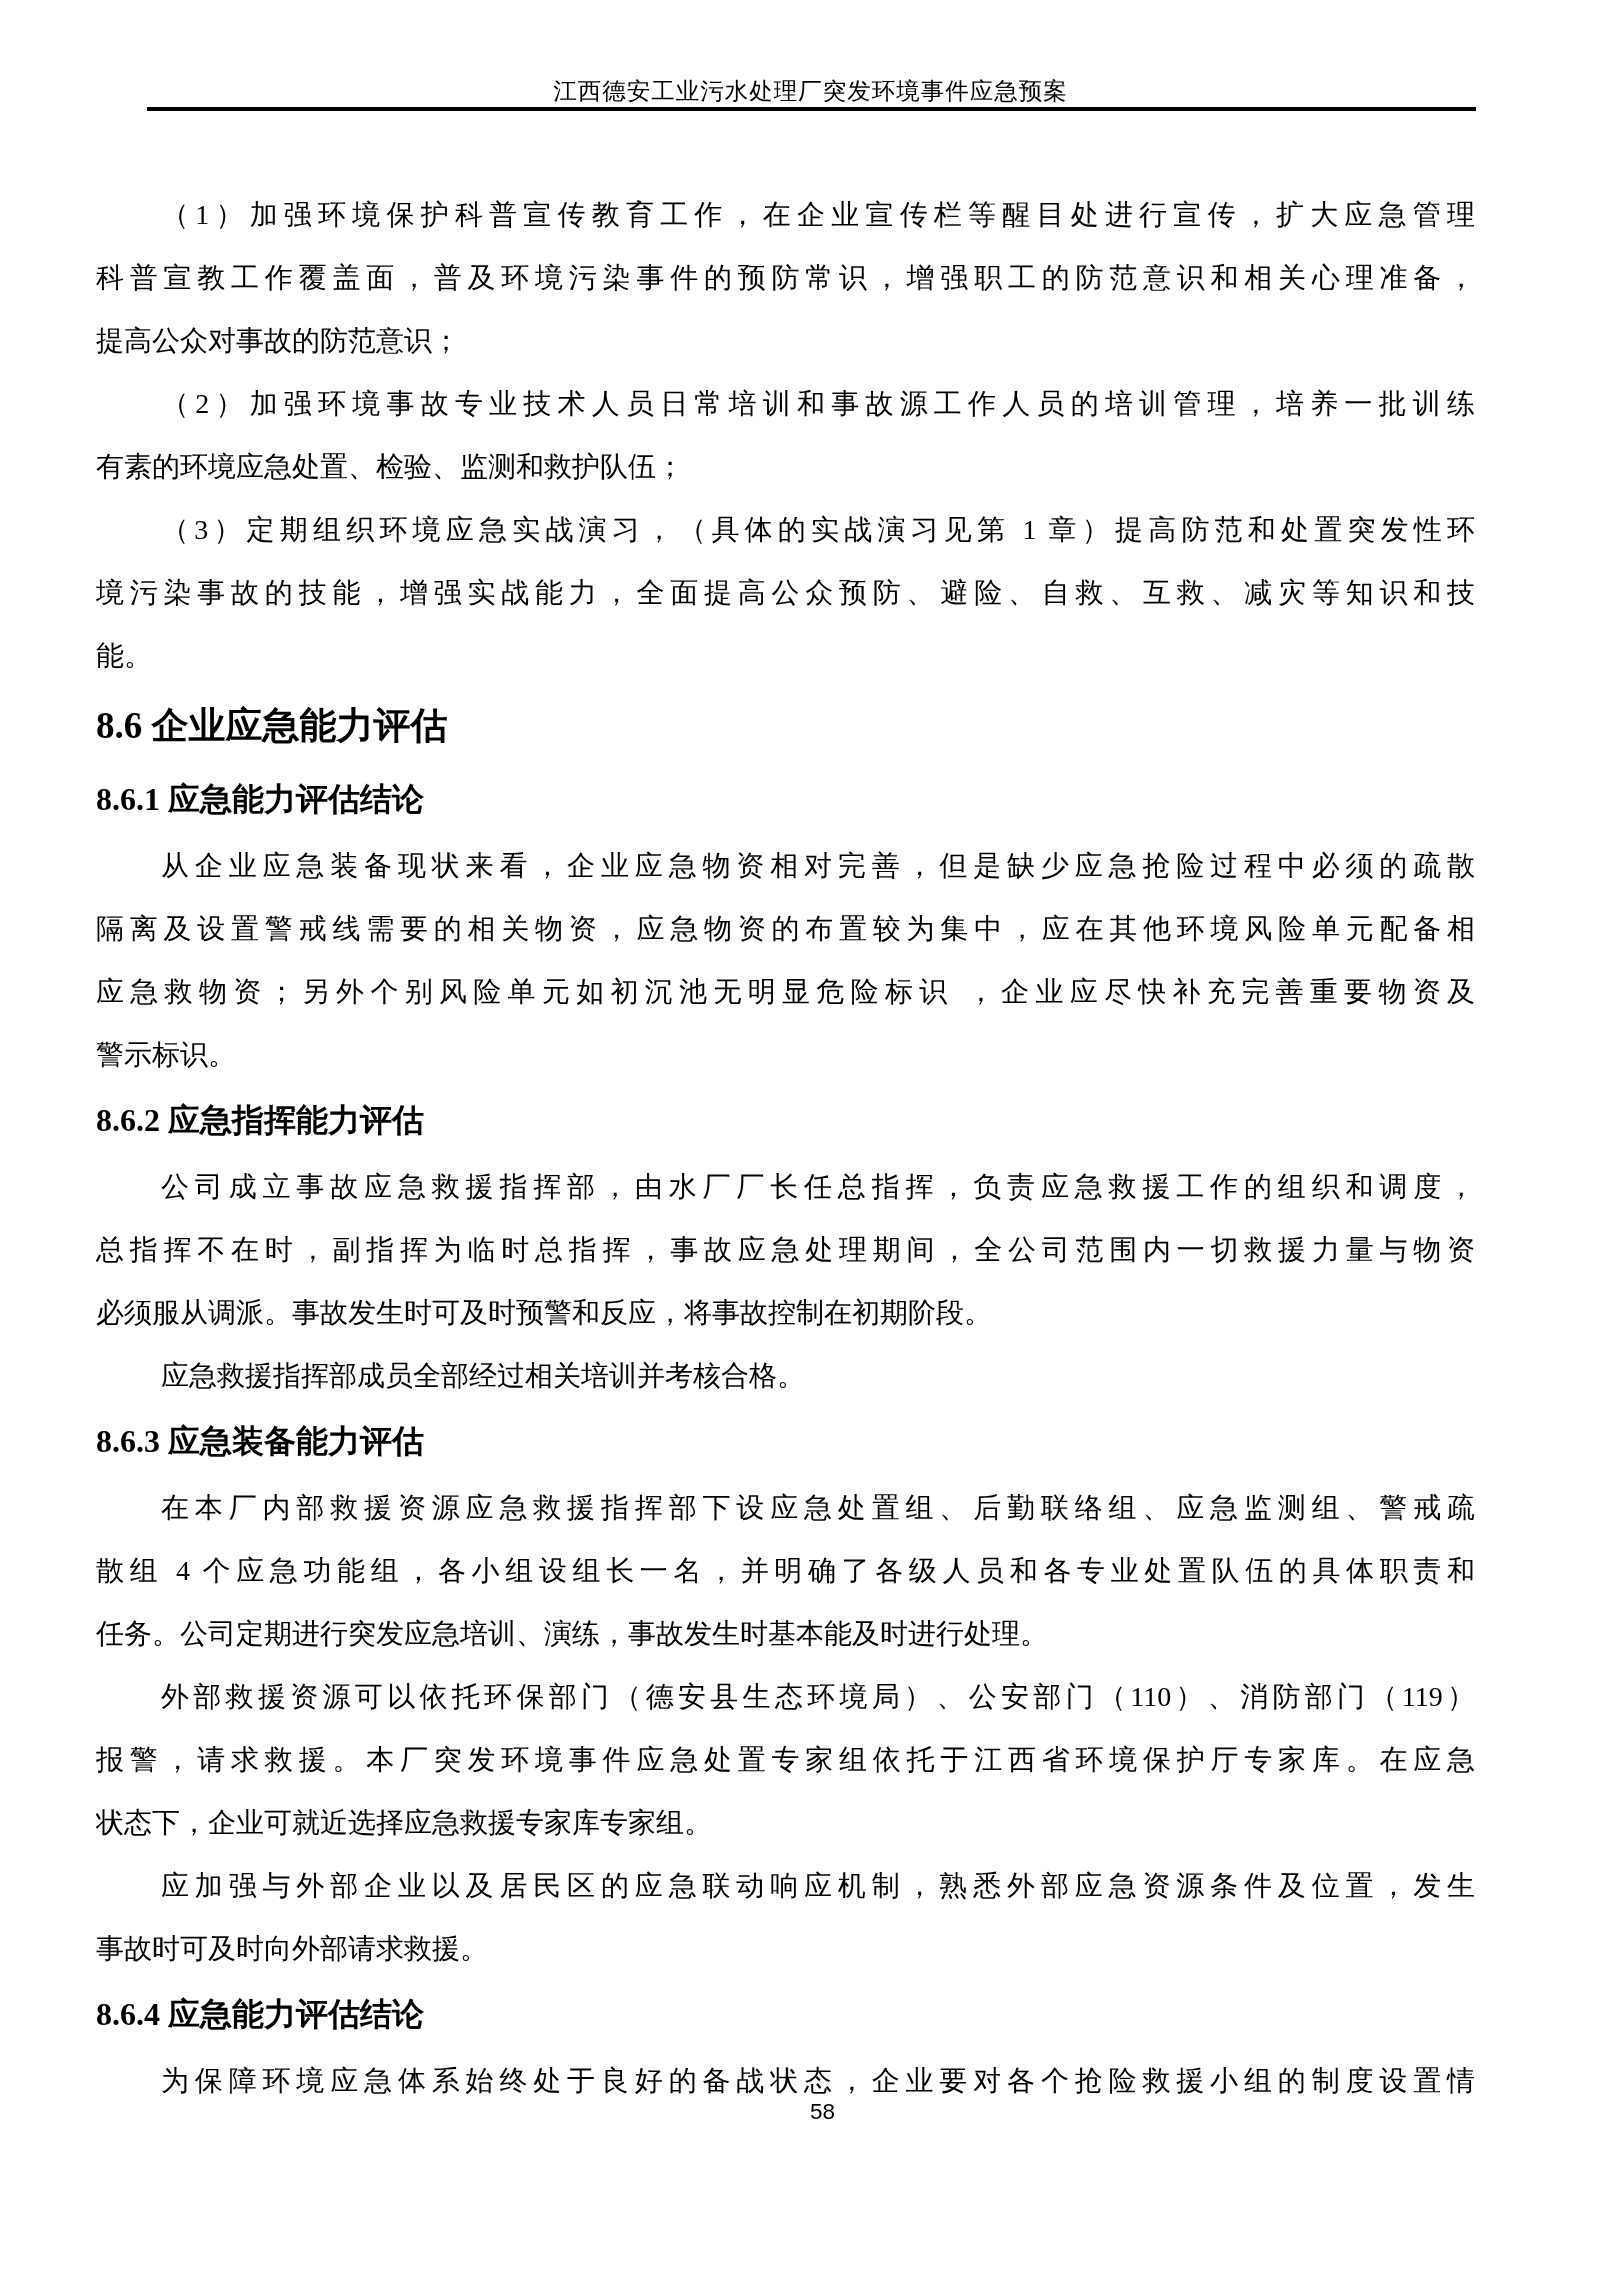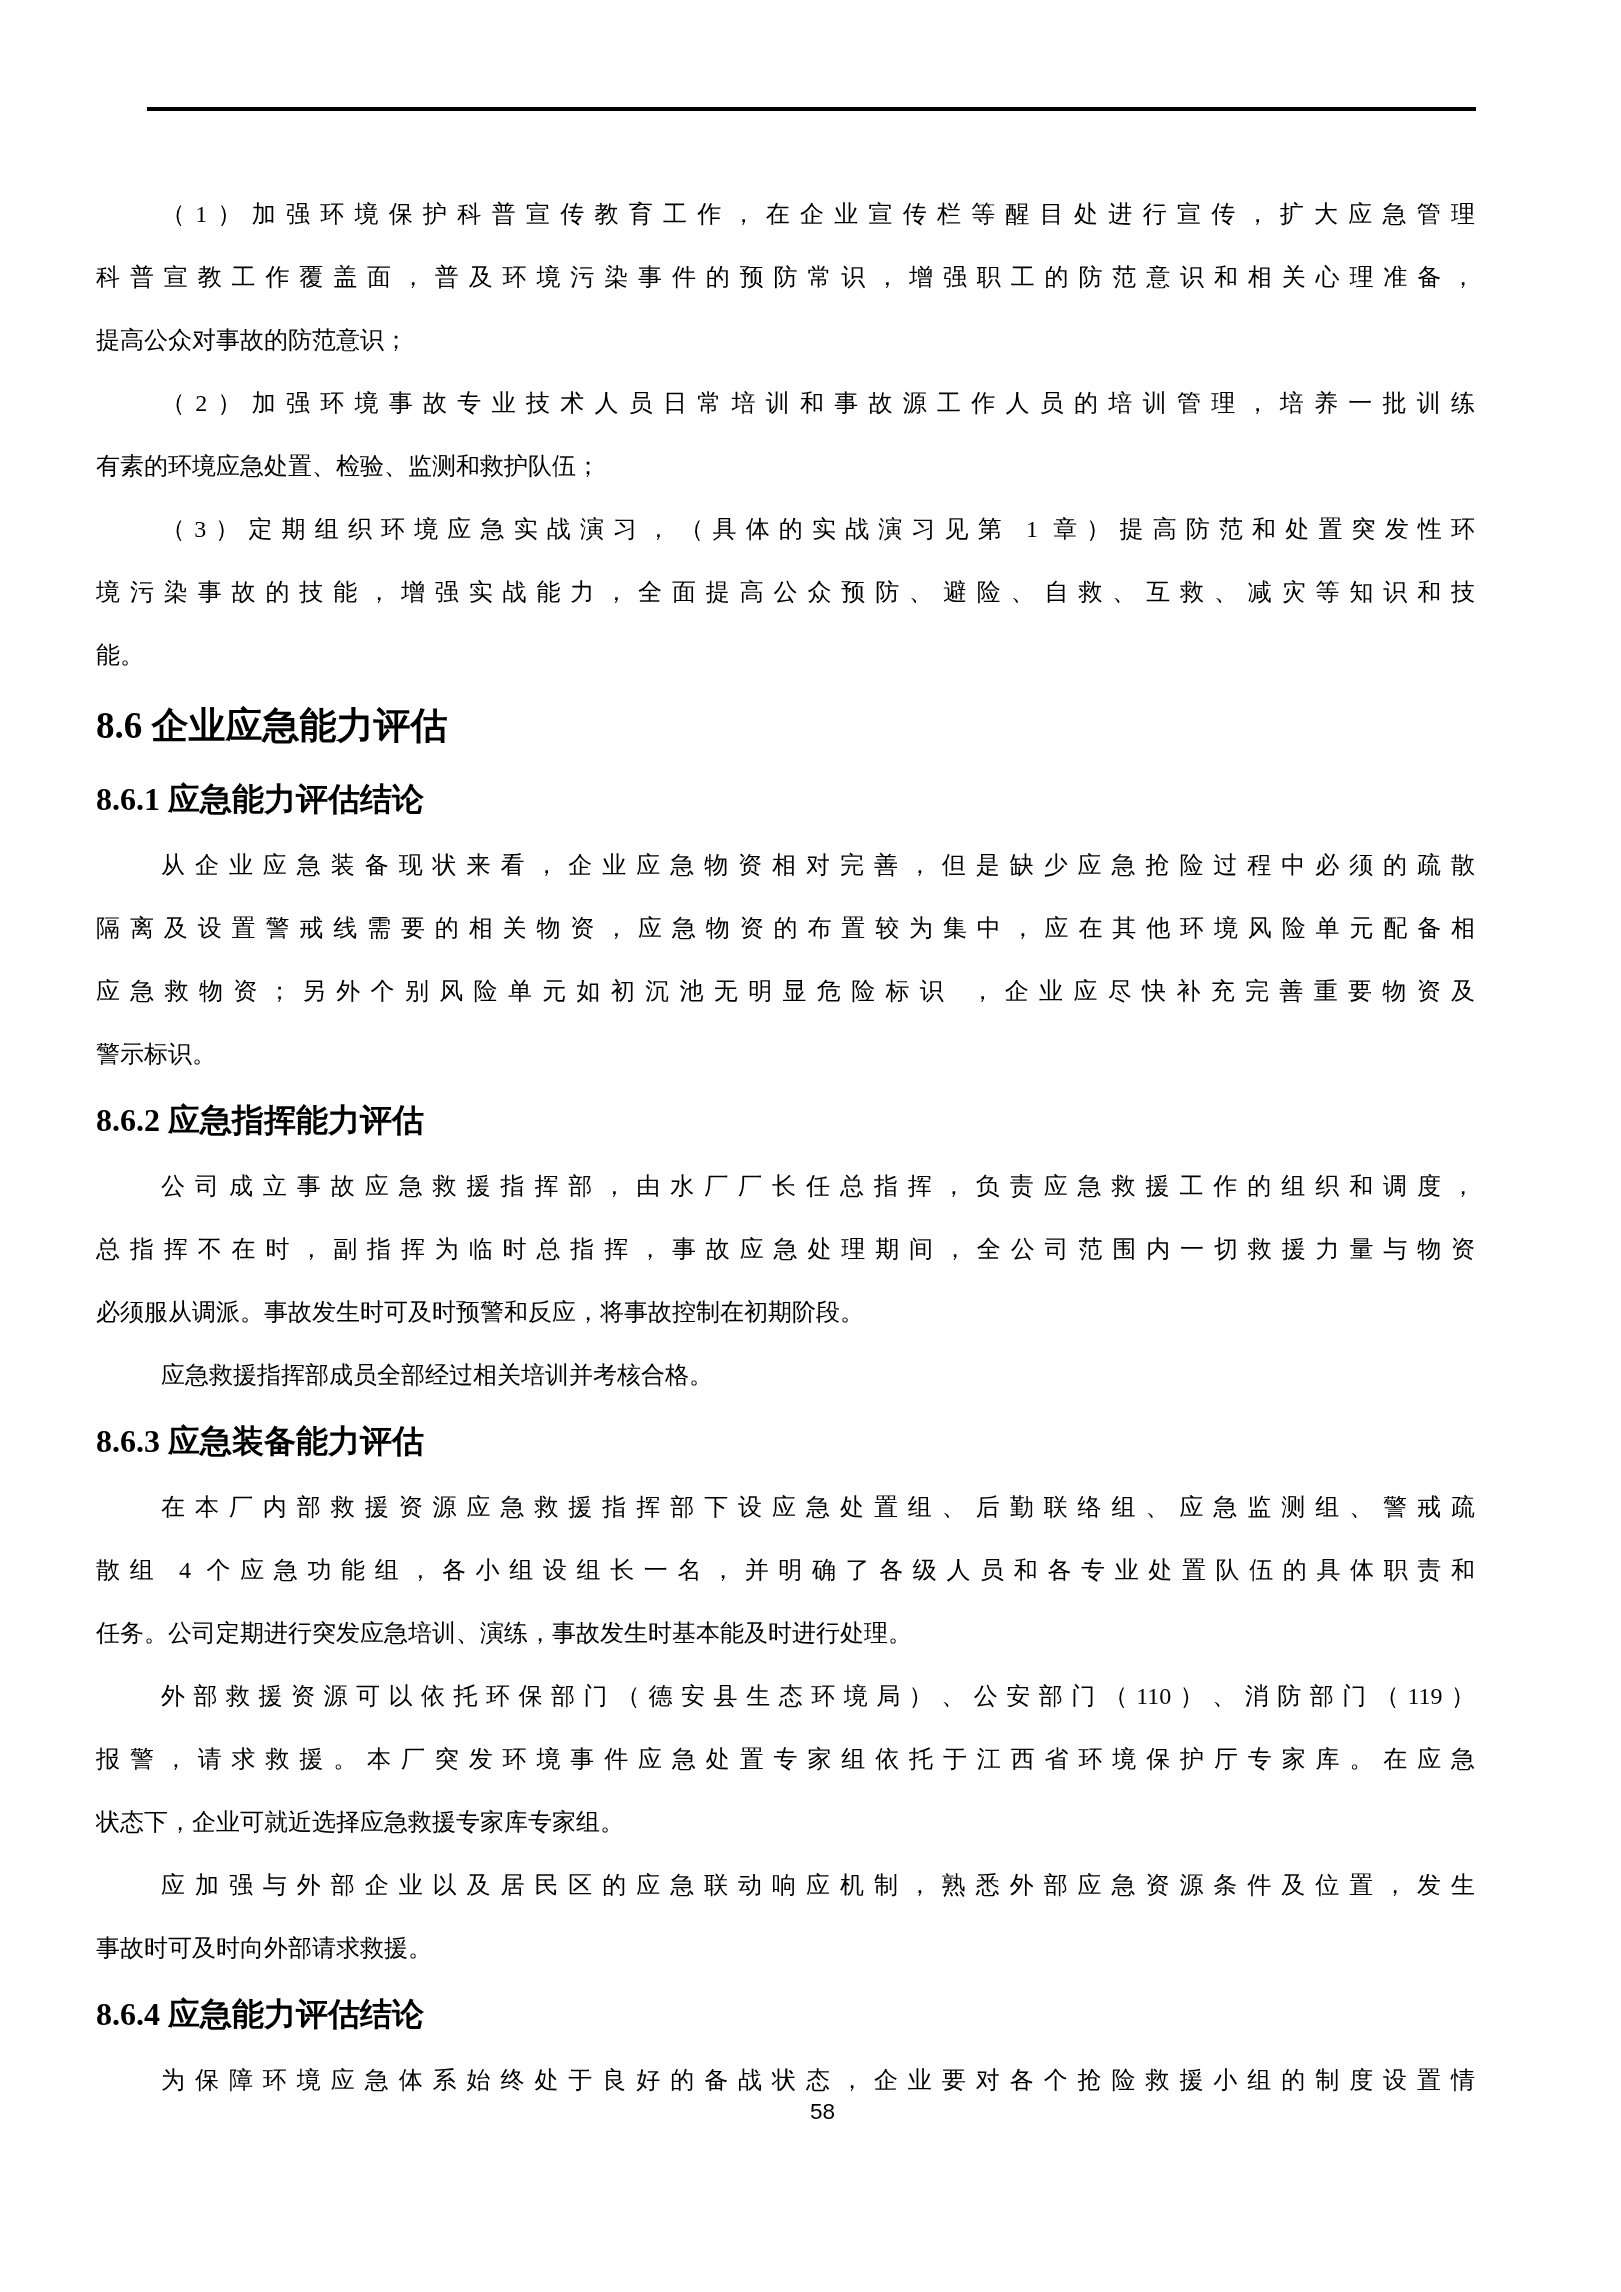--- a/index.html
+++ b/index.html
@@ -62,6 +62,7 @@
 
 <div class="page">
 
+  <div class="header-title">江西德安工业污水处理厂突发环境事件应急预案</div>
   <div class="header-rule"></div>
 
   <div class="content">

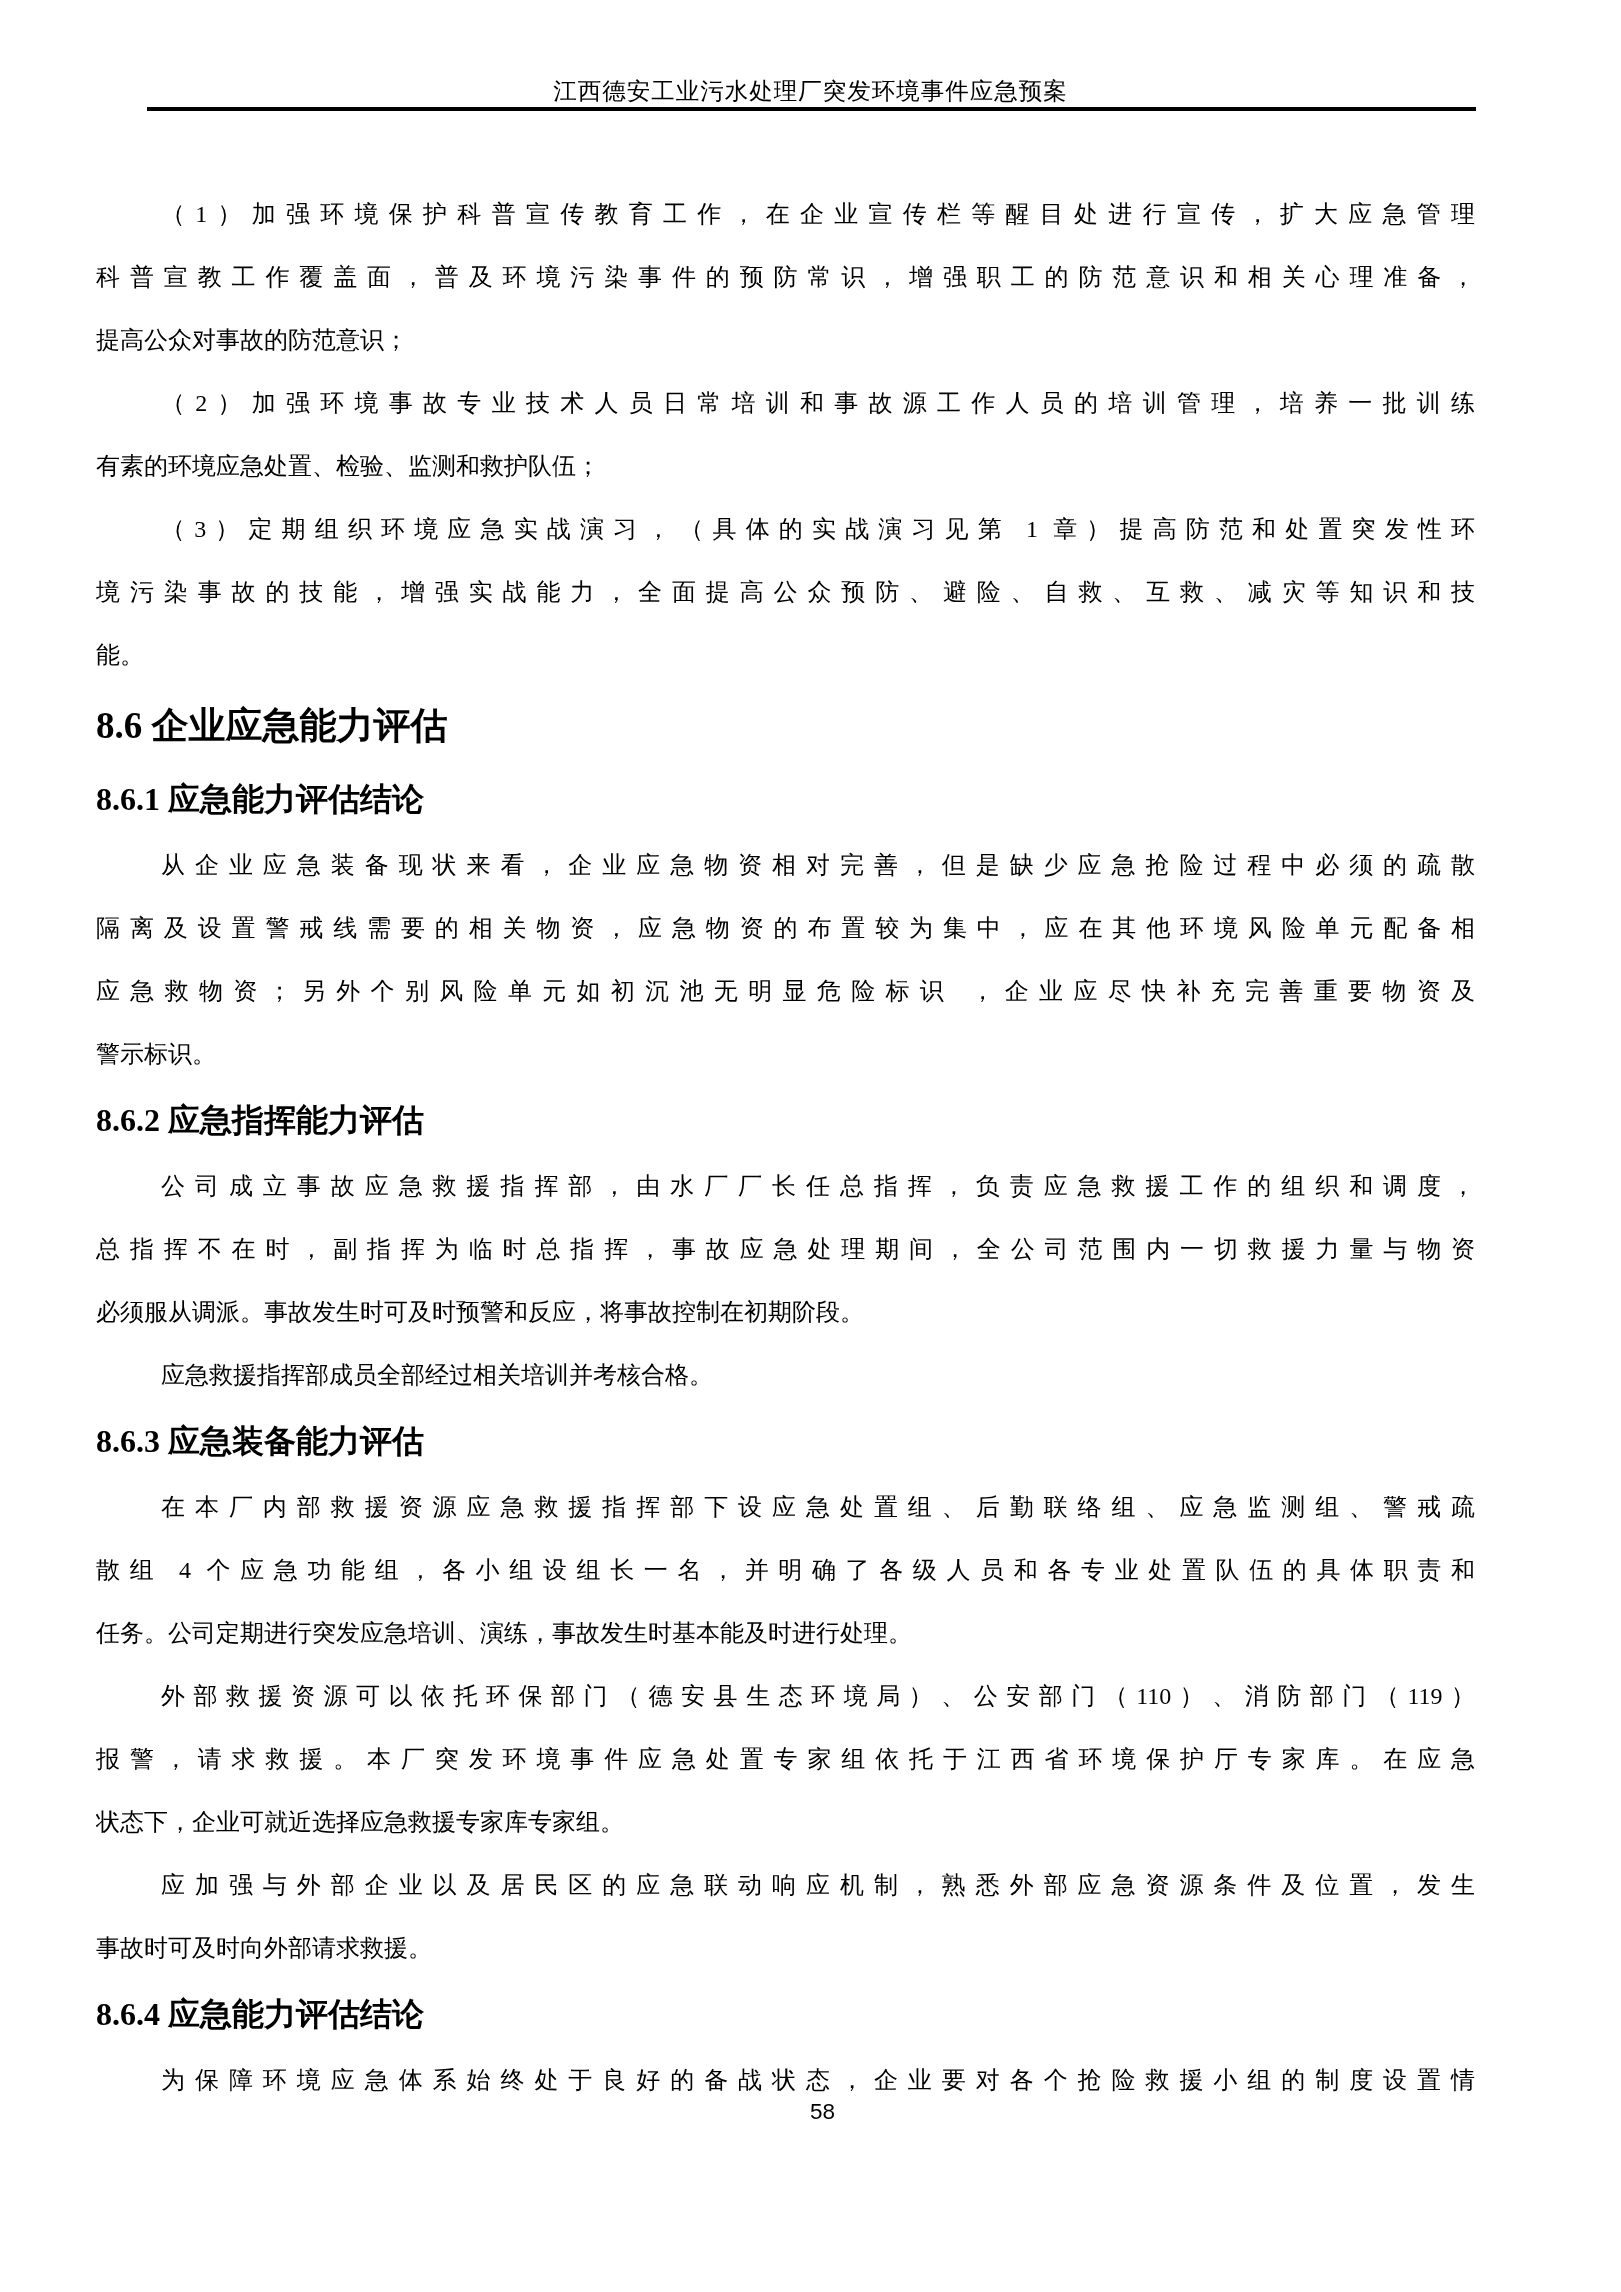--- a/index.html
+++ b/index.html
@@ -31,7 +31,7 @@
     width: 1379px;
   }
   .line {
-    font-size: 24px;
+    font-size: 28px;
     line-height: 63px;
     height: 63px;
     text-align: justify;

